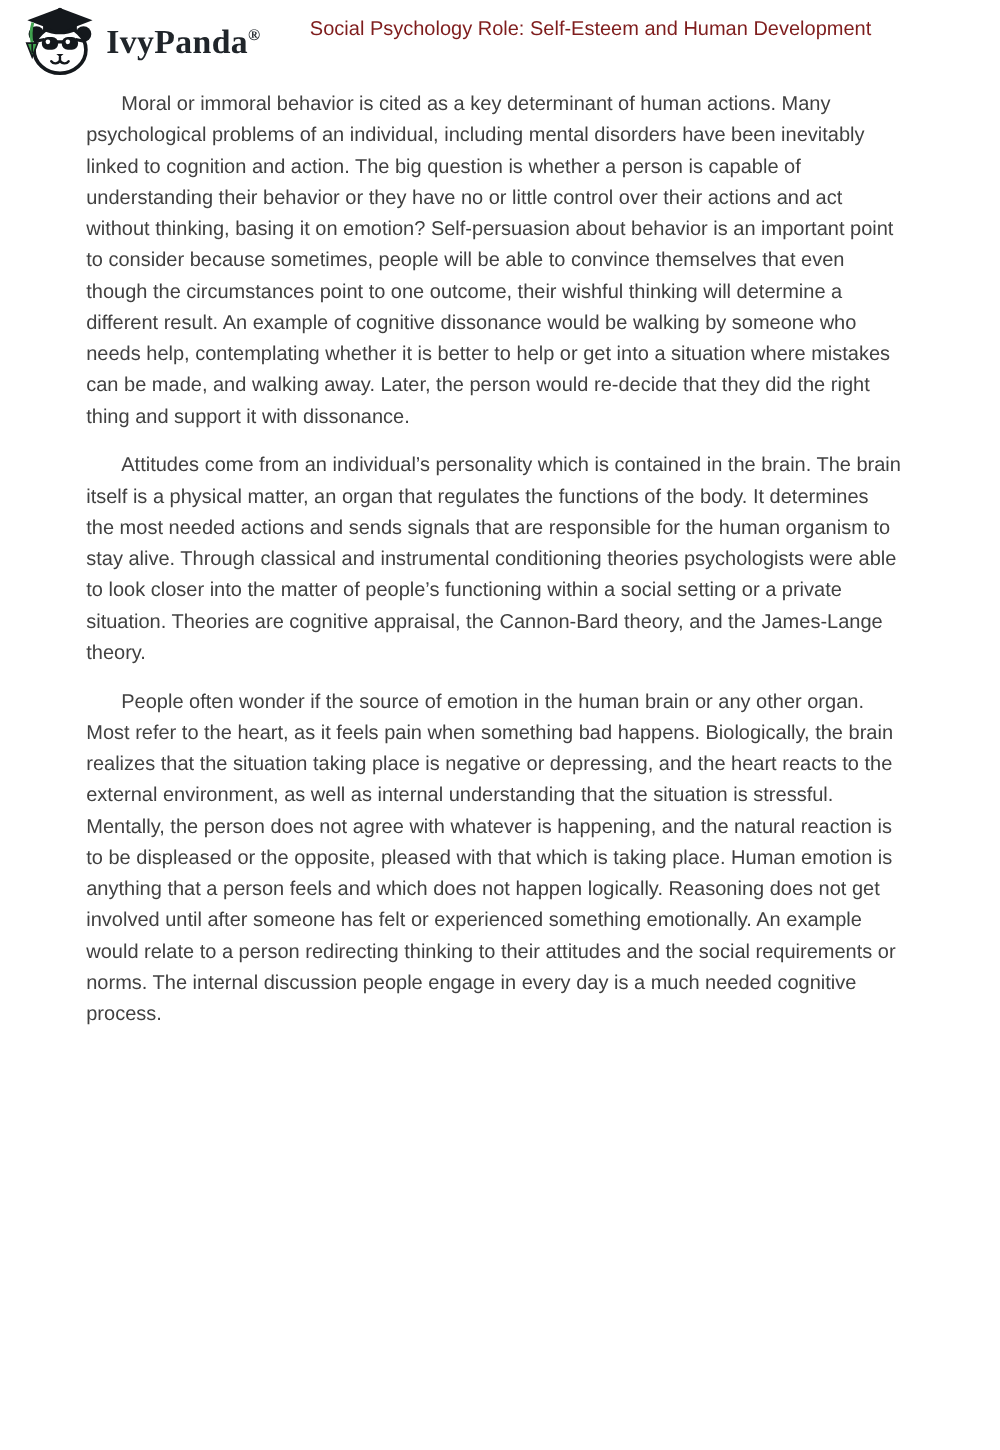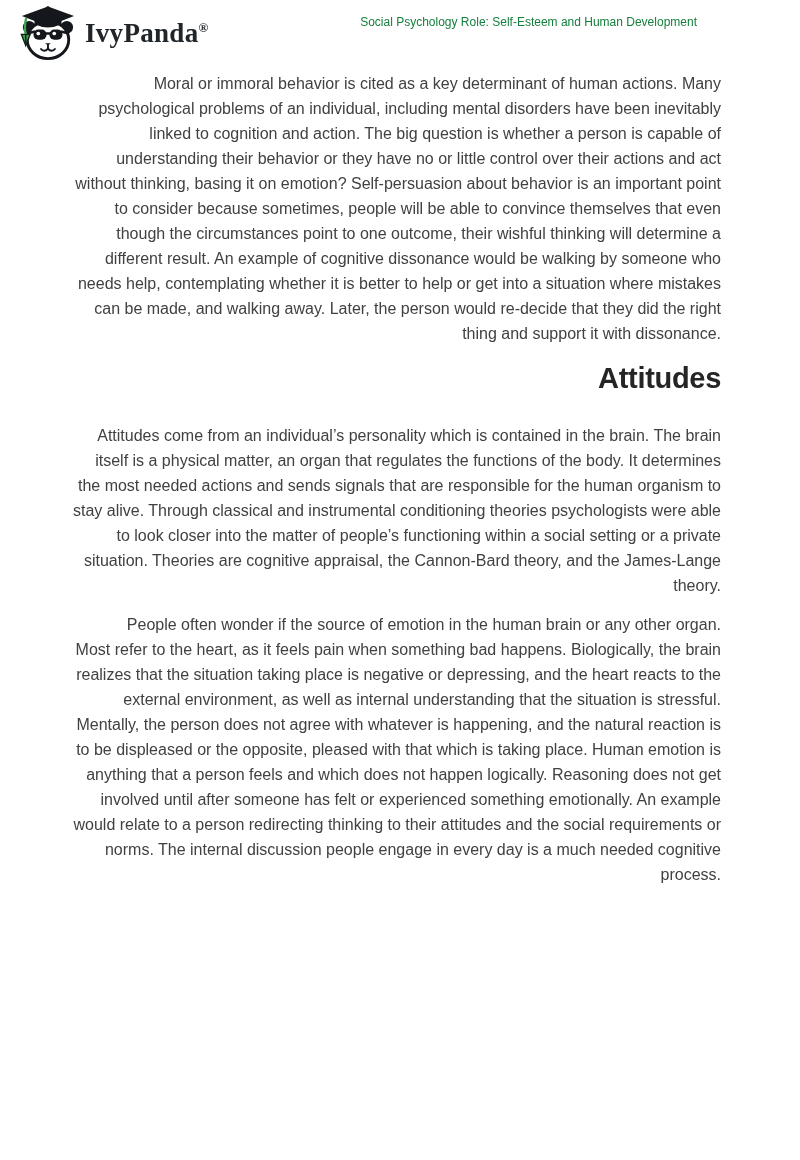--- a/index.html
+++ b/index.html
@@ -10,7 +10,6 @@
     background: #ffffff;
     font-family: "Liberation Sans", sans-serif;
     overflow: hidden;
-    text-align: right;
   }
   
   .logo-row {

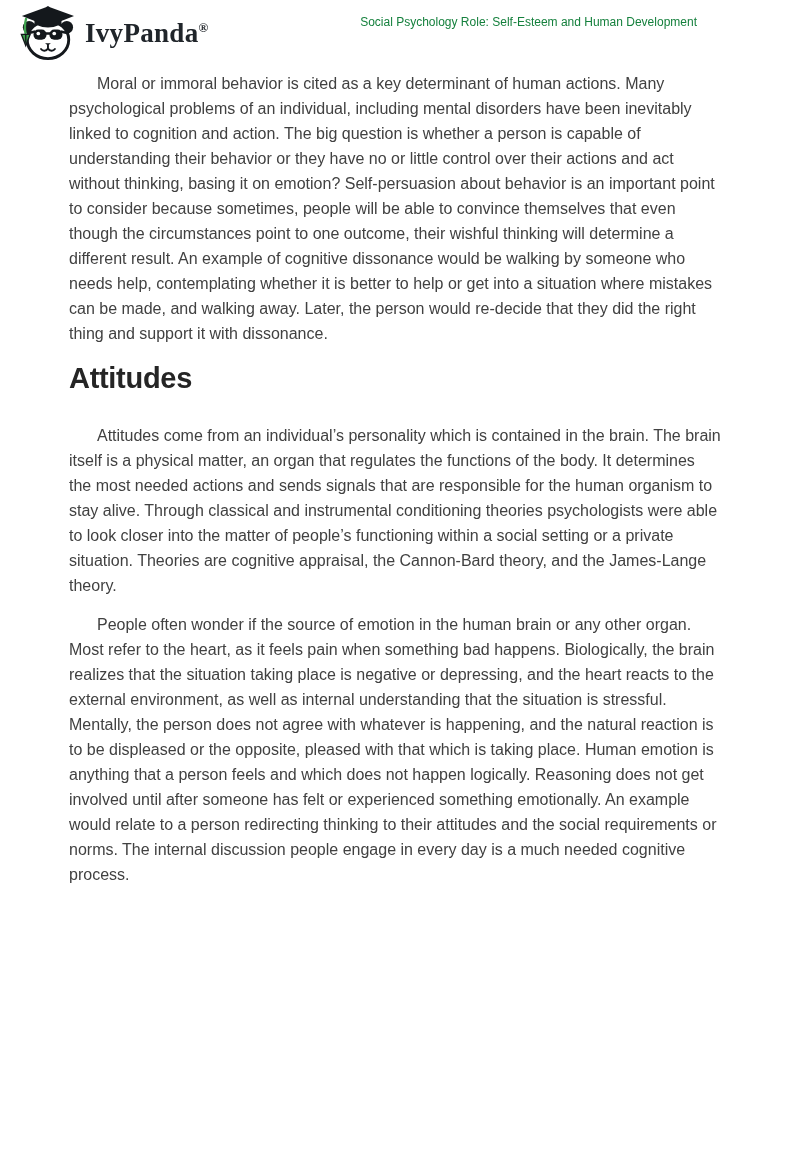--- a/index.html
+++ b/index.html
@@ -37,8 +37,8 @@
     position: absolute;
     right: 33px;
     top: 15px;
-    font-size: 12px;
-    color: #15803d;
+    font-size: 16px;
+    color: #7f1d1d;
   }
   
   .main {

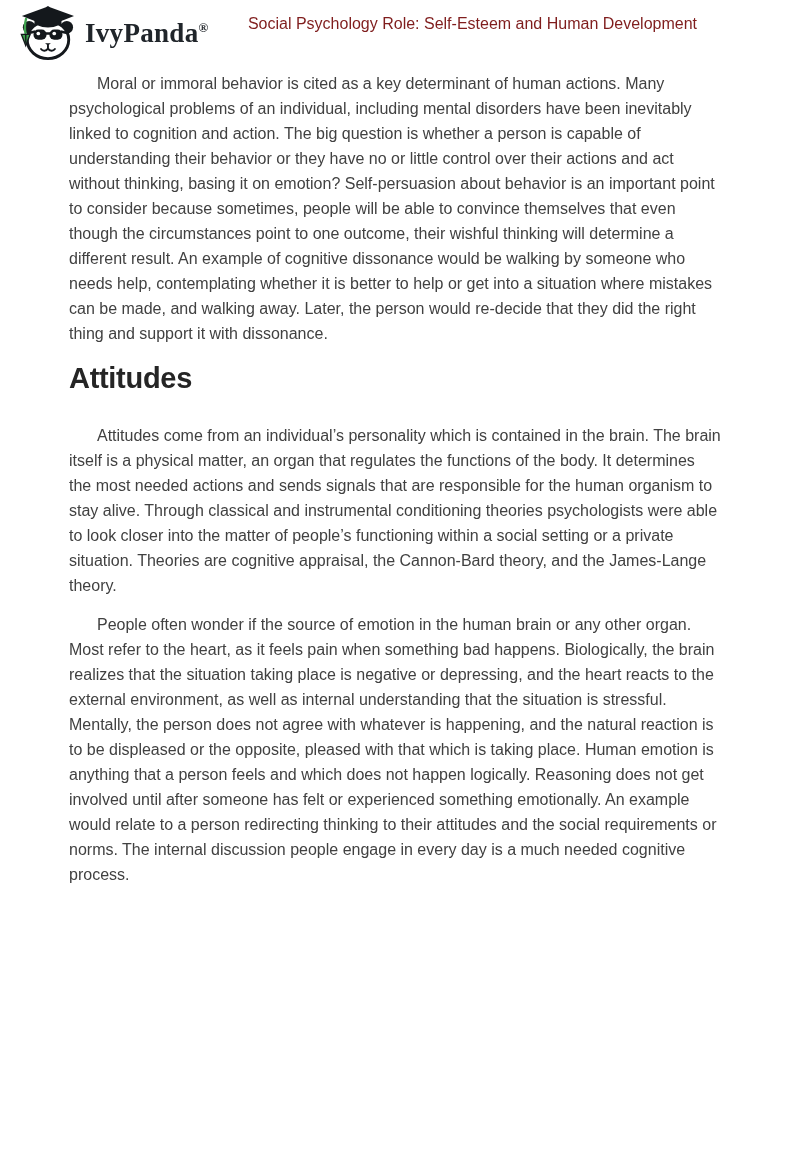--- a/index.html
+++ b/index.html
@@ -114,7 +114,6 @@
   <div class="main">
     <p>Moral or immoral behavior is cited as a key determinant of human actions. Many psychological problems of an individual, including mental disorders have been inevitably linked to cognition and action. The big question is whether a person is capable of understanding their behavior or they have no or little control over their actions and act without thinking, basing it on emotion? Self-persuasion about behavior is an important point to consider because sometimes, people will be able to convince themselves that even though the circumstances point to one outcome, their wishful thinking will determine a different result. An example of cognitive dissonance would be walking by someone who needs help, contemplating whether it is better to help or get into a situation where mistakes can be made, and walking away. Later, the person would re-decide that they did the right thing and support it with dissonance.</p>
 
-    <h1>Attitudes</h1>
 
     <p>Attitudes come from an individual’s personality which is contained in the brain. The brain itself is a physical matter, an organ that regulates the functions of the body. It determines the most needed actions and sends signals that are responsible for the human organism to stay alive. Through classical and instrumental conditioning theories psychologists were able to look closer into the matter of people’s functioning within a social setting or a private situation. Theories are cognitive appraisal, the Cannon-Bard theory, and the James-Lange theory.</p>
 

